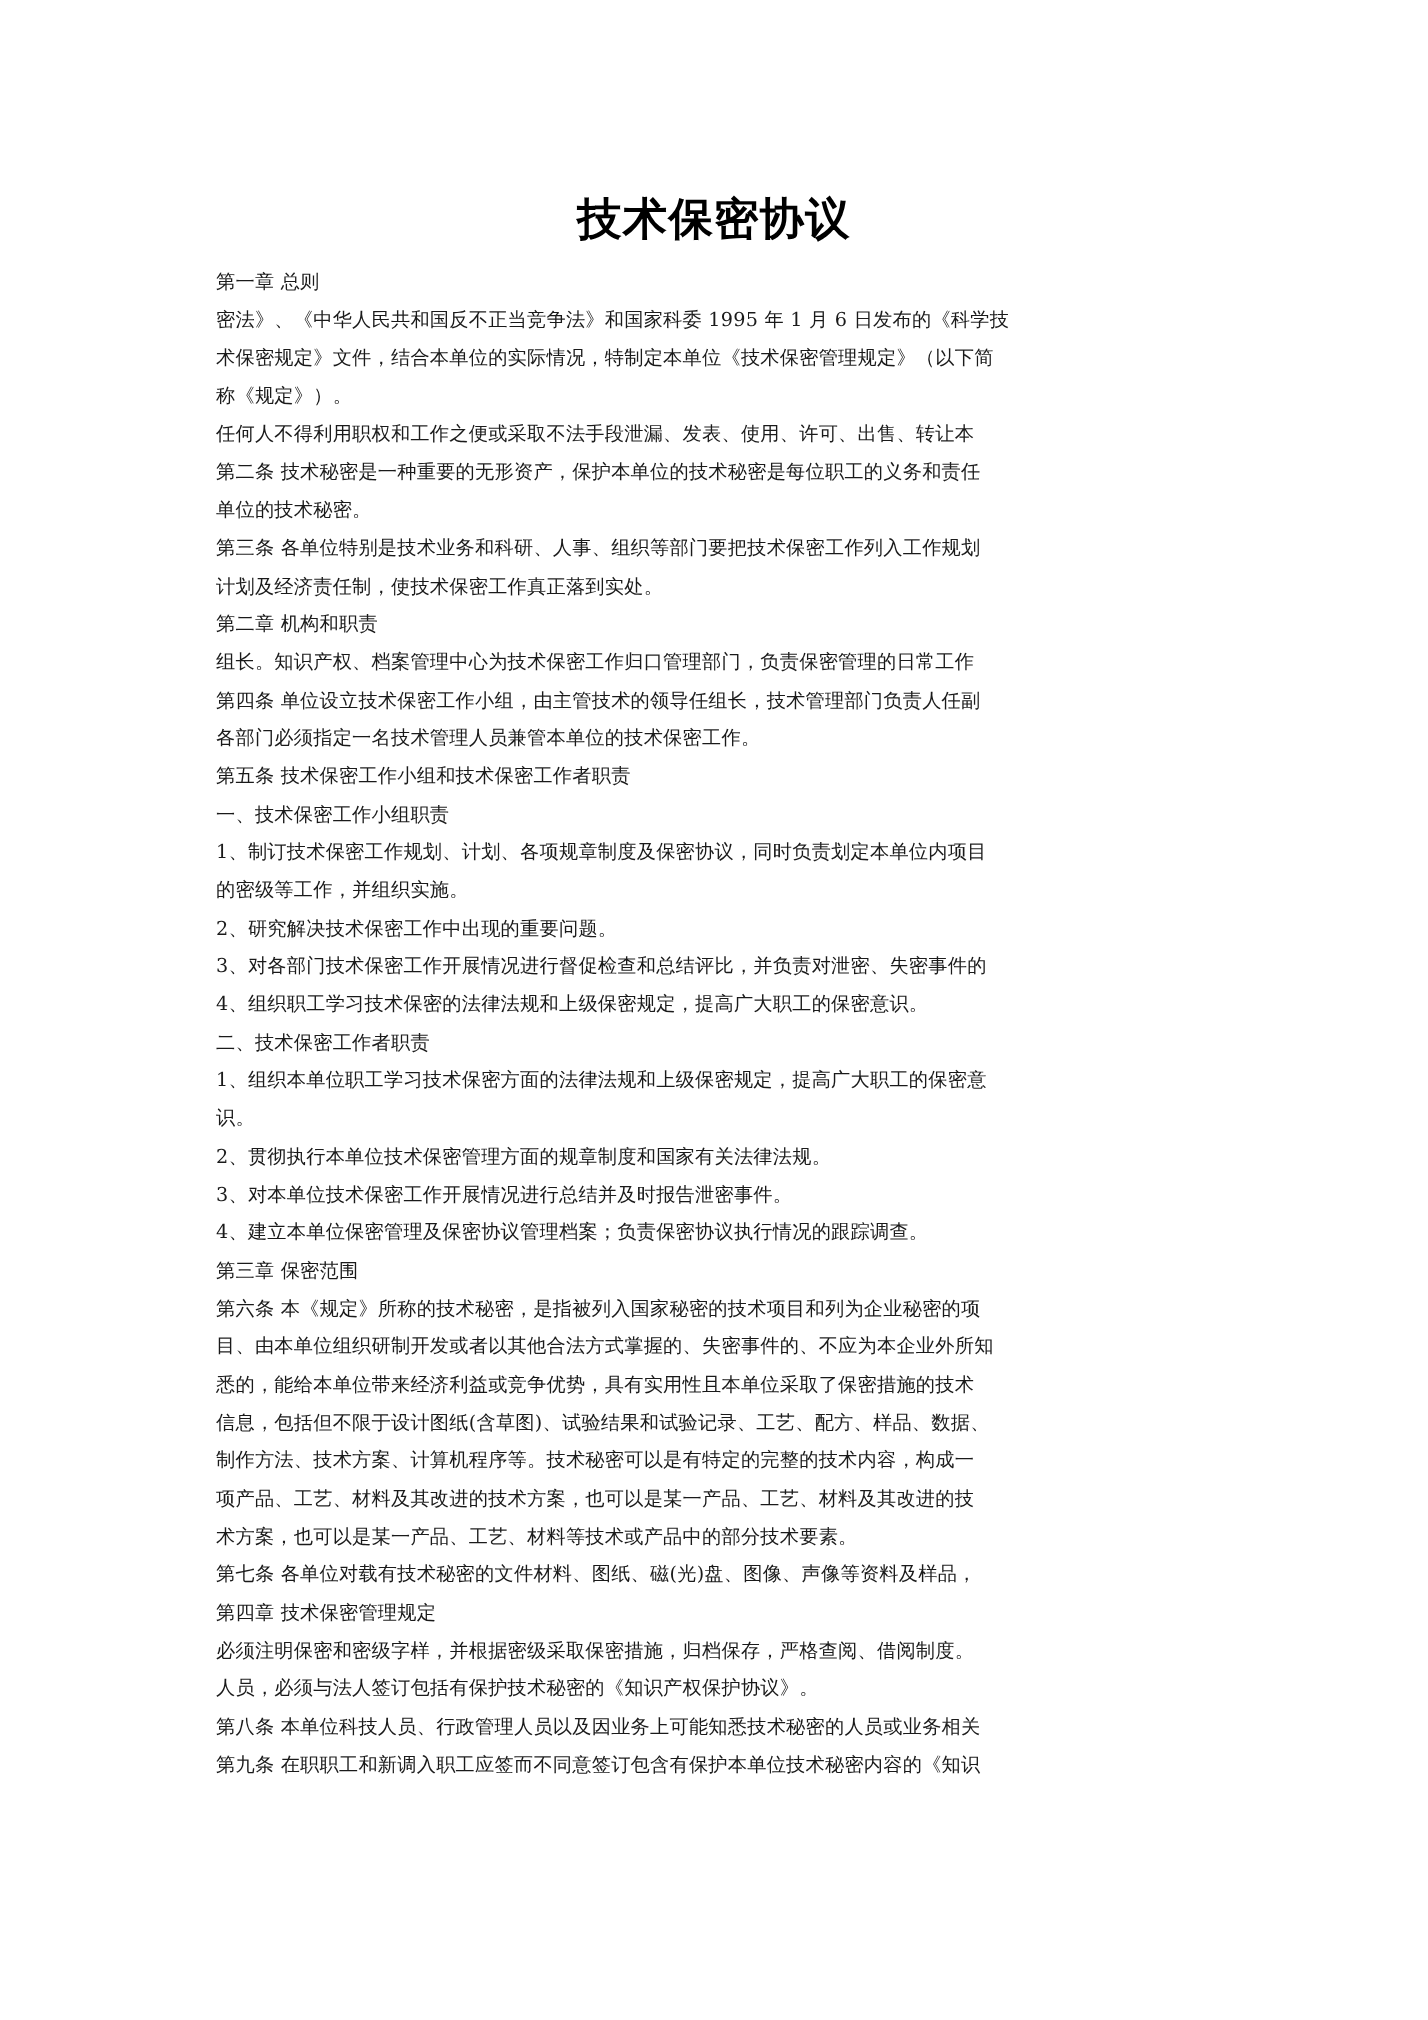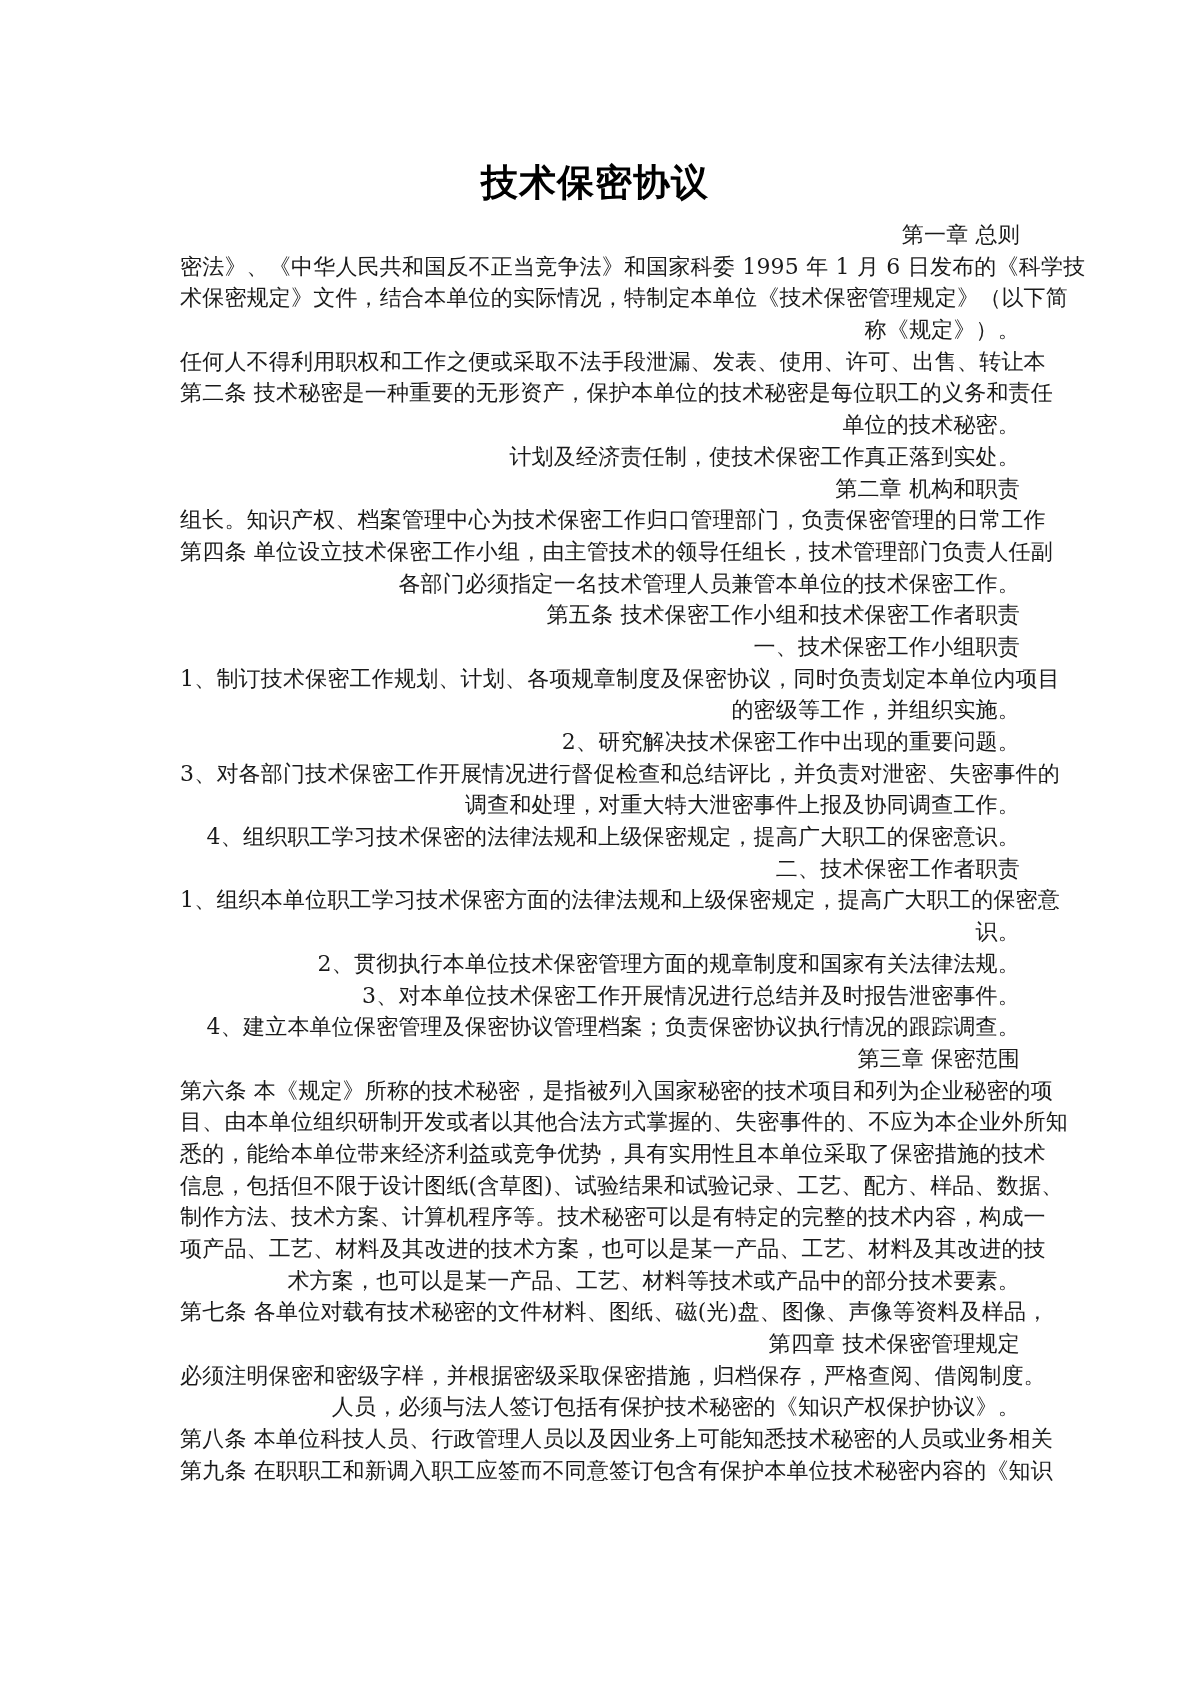--- a/index.html
+++ b/index.html
@@ -44,11 +44,10 @@
     .line {
       height: 31.7px;
       line-height: 31.7px;
-      font-size: 22px;
+      font-size: 16px;
       white-space: nowrap;
       overflow: visible;
       letter-spacing: 0.2px;
-      text-align: right;
     }
   </style>
 </head>

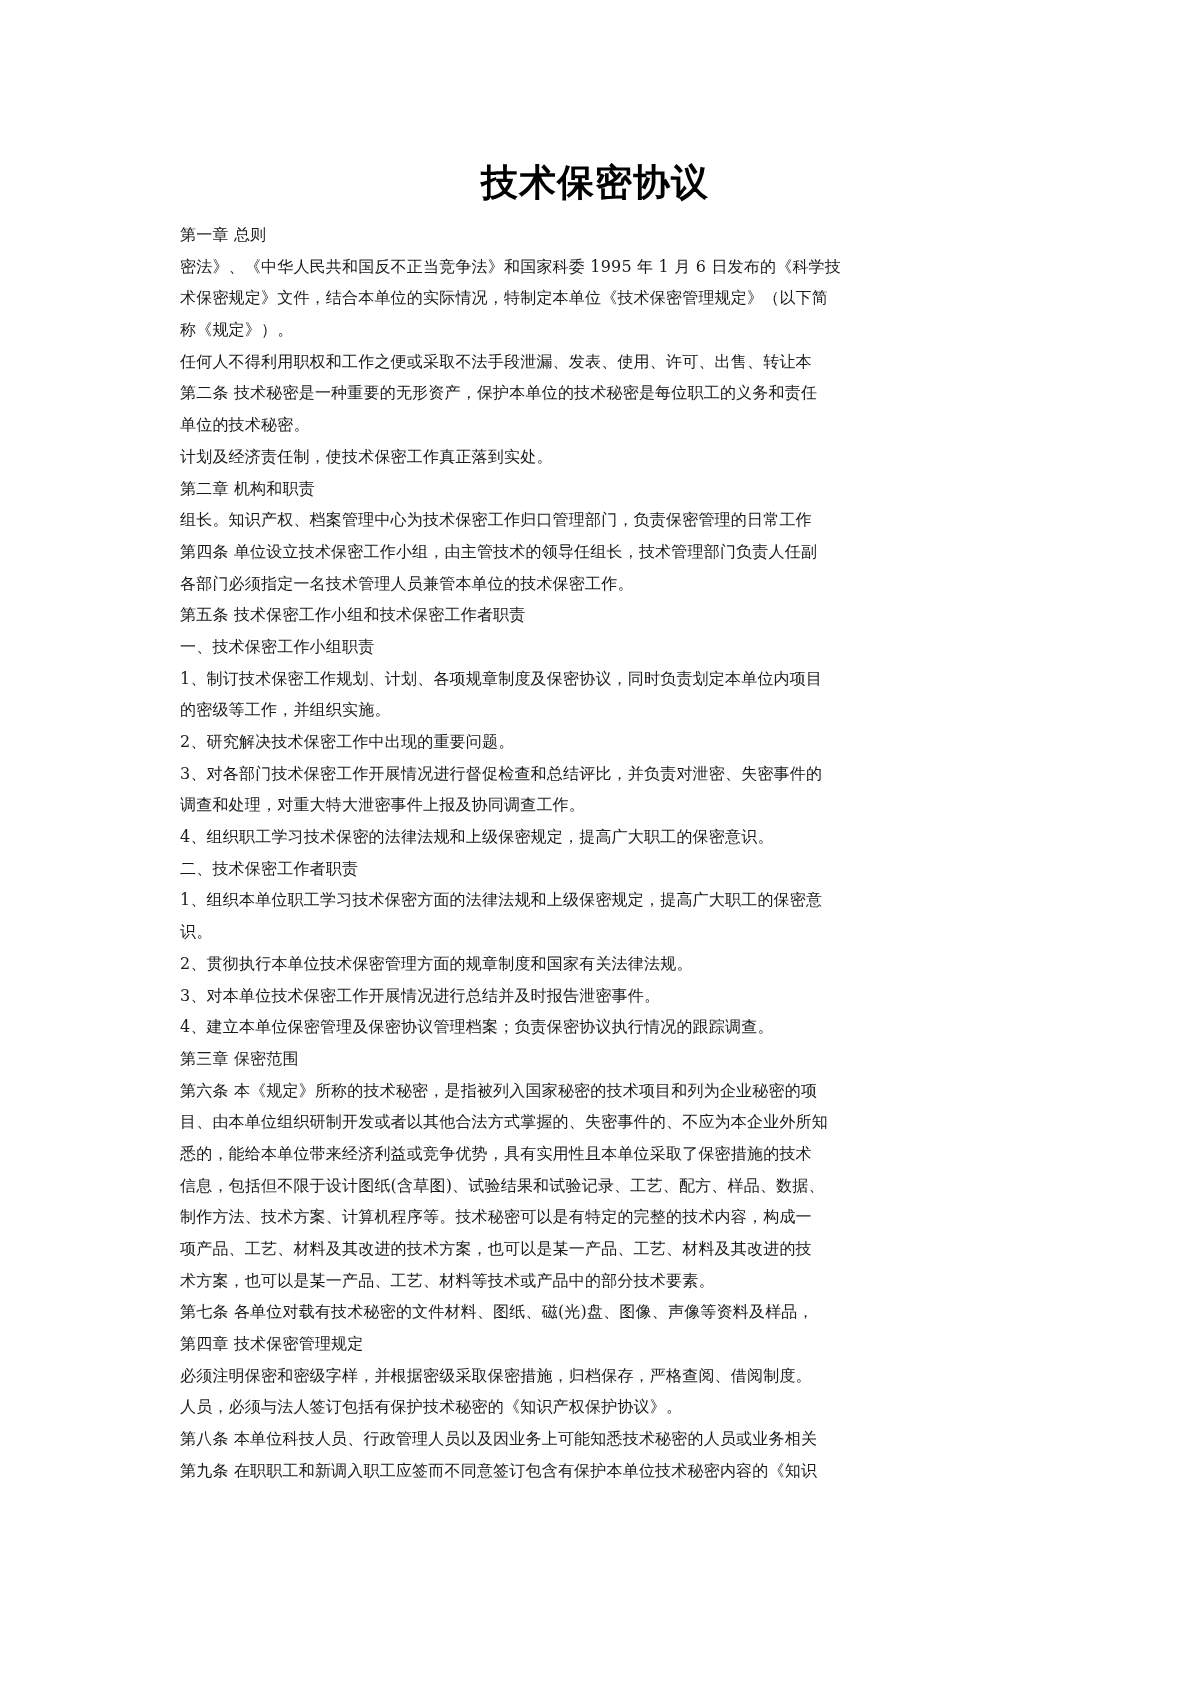--- a/index.html
+++ b/index.html
@@ -63,6 +63,7 @@
     <div class="line">任何人不得利用职权和工作之便或采取不法手段泄漏、发表、使用、许可、出售、转让本</div>
     <div class="line">第二条  技术秘密是一种重要的无形资产，保护本单位的技术秘密是每位职工的义务和责任</div>
     <div class="line">单位的技术秘密。</div>
+    <div class="line">第三条  各单位特别是技术业务和科研、人事、组织等部门要把技术保密工作列入工作规划</div>
     <div class="line">计划及经济责任制，使技术保密工作真正落到实处。</div>
     <div class="line">第二章  机构和职责</div>
     <div class="line">组长。知识产权、档案管理中心为技术保密工作归口管理部门，负责保密管理的日常工作</div>

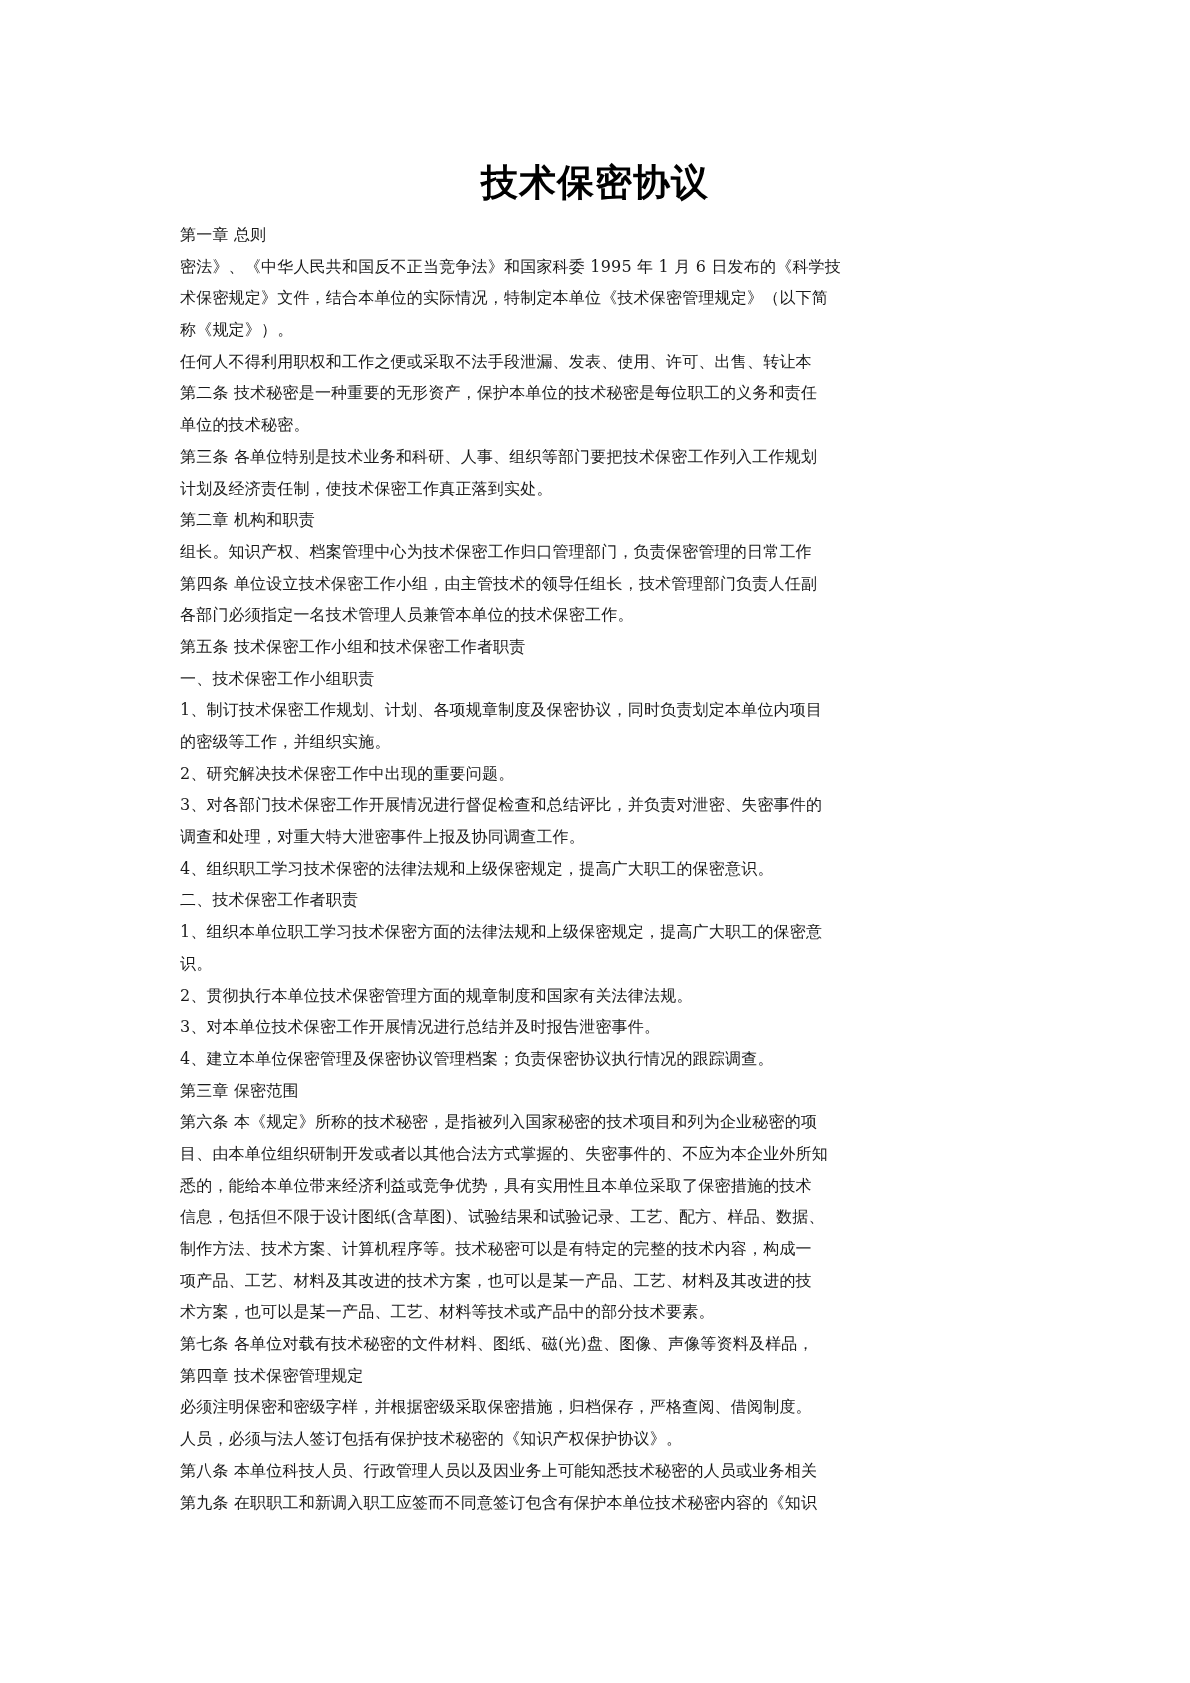--- a/index.html
+++ b/index.html
@@ -75,7 +75,6 @@
     <div class="line">的密级等工作，并组织实施。</div>
     <div class="line">2、研究解决技术保密工作中出现的重要问题。</div>
     <div class="line">3、对各部门技术保密工作开展情况进行督促检查和总结评比，并负责对泄密、失密事件的</div>
-    <div class="line">调查和处理，对重大特大泄密事件上报及协同调查工作。</div>
     <div class="line">4、组织职工学习技术保密的法律法规和上级保密规定，提高广大职工的保密意识。</div>
     <div class="line">二、技术保密工作者职责</div>
     <div class="line">1、组织本单位职工学习技术保密方面的法律法规和上级保密规定，提高广大职工的保密意</div>

